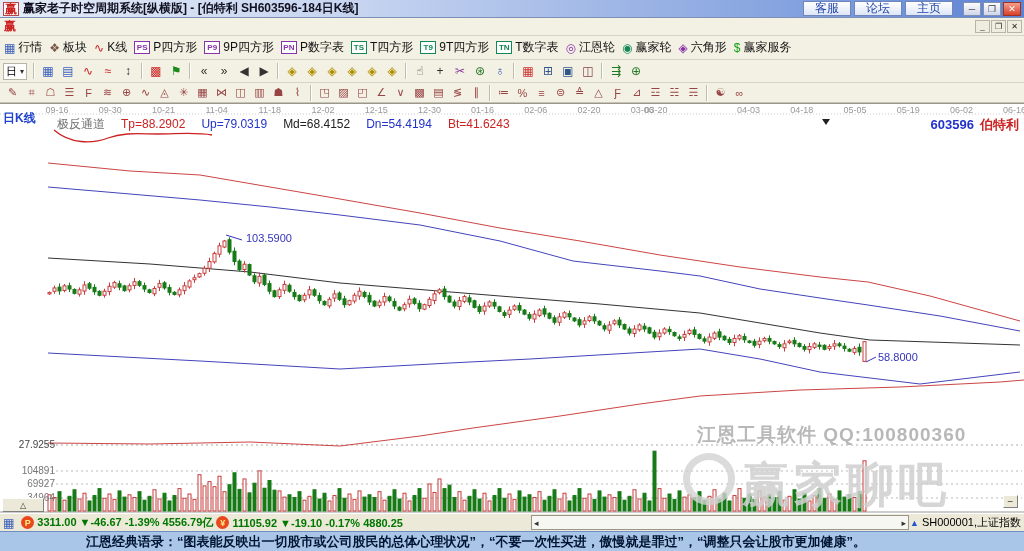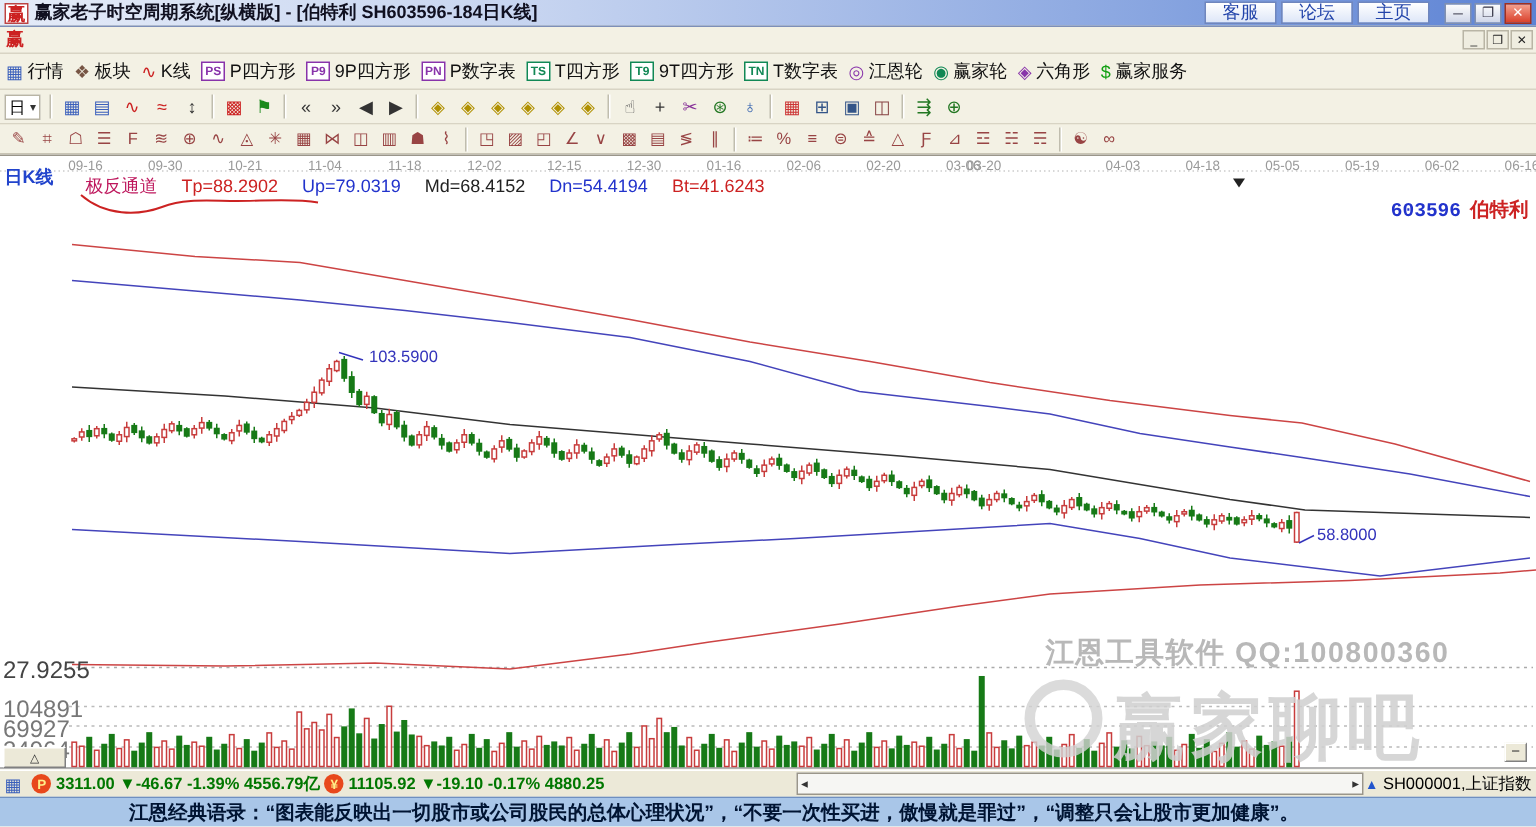--- a/index.html
+++ b/index.html
@@ -778,7 +778,7 @@
       <span class="date-lbl" style="left: 1014.6px;">06-16</span>
     </div>
   <div class="klabel">日K线</div>
-  <div class="param-row" id="param-row"><span style="color: #be185d; text-align: right;">极反通道</span><span style="color: rgb(204, 34, 34);">Tp=88.2902</span><span style="color: rgb(34, 51, 204);">Up=79.0319</span><span style="color: rgb(34, 34, 34);">Md=68.4152</span><span style="color: rgb(34, 51, 204);">Dn=54.4194</span><span style="color: rgb(204, 34, 34);">Bt=41.6243</span></div>
+  <div class="param-row" id="param-row"><span style="color: #737373; text-align: right;">极反通道</span><span style="color: rgb(204, 34, 34);">Tp=88.2902</span><span style="color: rgb(34, 51, 204);">Up=79.0319</span><span style="color: rgb(34, 34, 34);">Md=68.4152</span><span style="color: rgb(34, 51, 204);">Dn=54.4194</span><span style="color: rgb(204, 34, 34);">Bt=41.6243</span></div>
   <div class="sym">
     <span class="code">603596</span><span class="name">伯特利</span>
   </div>

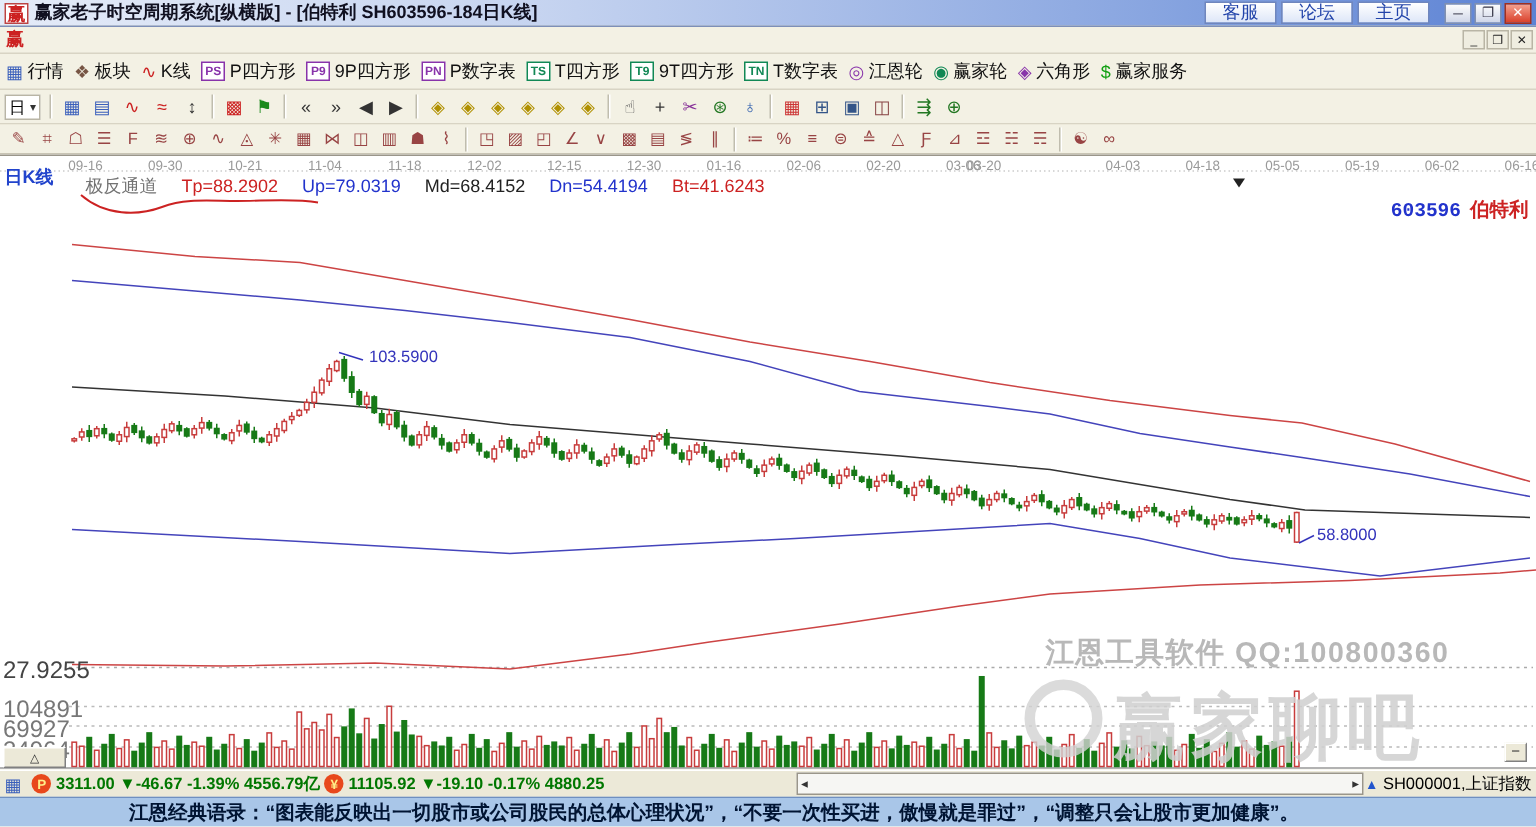--- a/index.html
+++ b/index.html
@@ -53,7 +53,7 @@
   .klabel { position:absolute; left:3px; top:6px; color:#2244cc; font-weight:bold; font-size:12px; }
   .param-row { position:absolute; left:57px; top:12px; white-space:nowrap; }
   .param-row span { margin-right:16px; font-size:12px; }
-  .sym { position:absolute; right:5px; top:27px; font-size:13px; font-weight:bold; white-space:nowrap;font-family:Liberation Mono, monospace; }
+  .sym { position:absolute; right:5px; top:12px; font-size:13px; font-weight:bold; white-space:nowrap; }
   .sym .code { color:#2233cc; margin-right:6px; }
   .sym .name { color:#cc2222; }
   .marker-down { position:absolute; left:822px; top:15px; width:0; height:0;

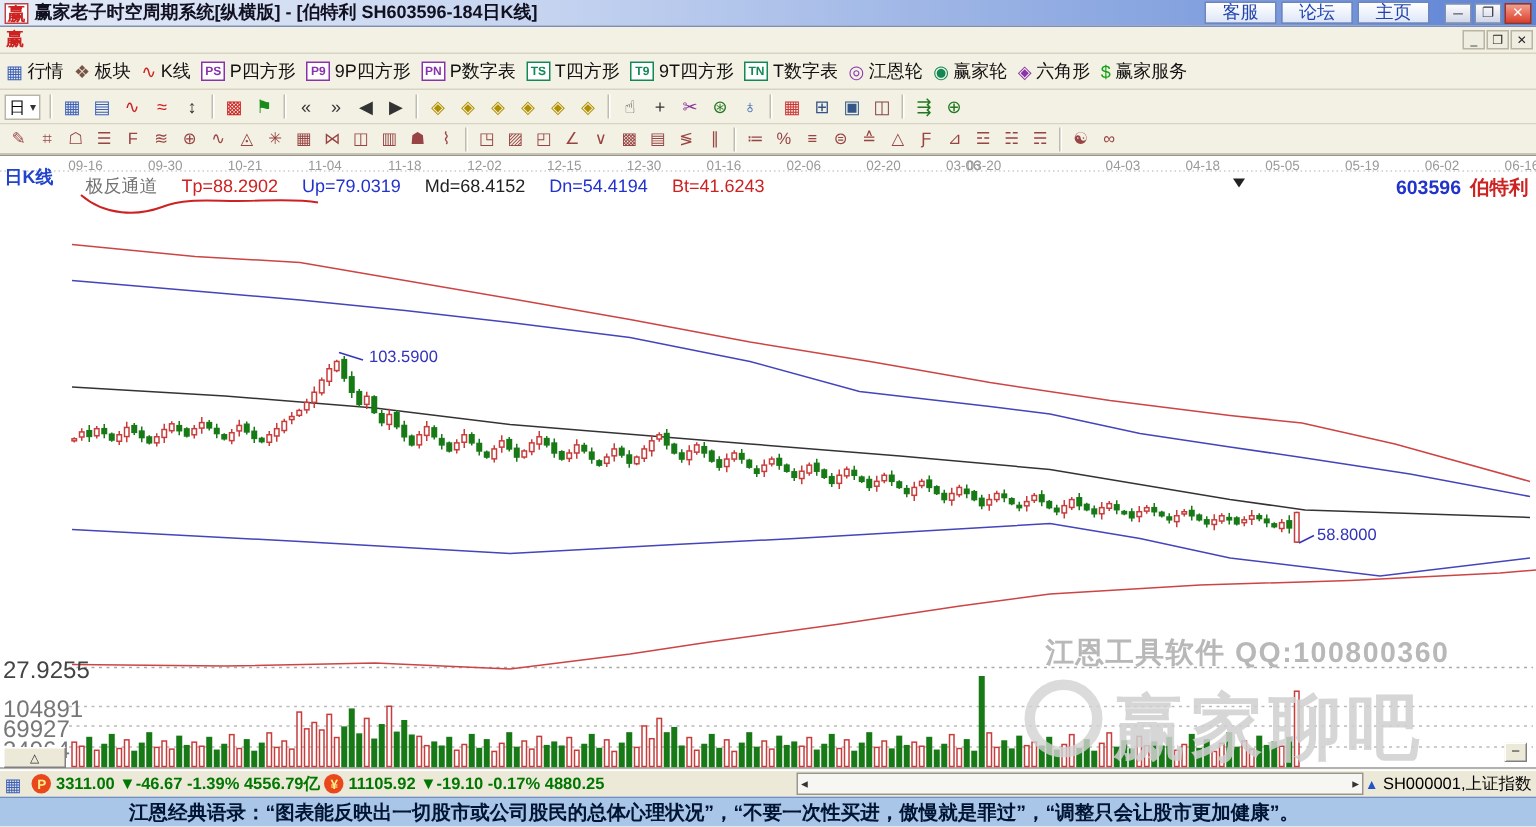--- a/index.html
+++ b/index.html
@@ -59,7 +59,7 @@
   .marker-down { position:absolute; left:822px; top:15px; width:0; height:0;
                  border-left:4px solid transparent; border-right:4px solid transparent; border-top:6px solid #222; }
   .ann { position:absolute; color:#3333bb; font-size:11px; white-space:nowrap; }
-  .axis-lbl { position:absolute; left:2px; width:42px; text-align:center; font-size:16px; color:#777; }
+  .axis-lbl { position:absolute; left:13px; width:42px; text-align:right; font-size:10px; color:#777; }
   .axis-lbl.price { color:#444; }
   .wm1 { position:absolute; left:697px; top:318px; color:#b8b8b8; font-size:19px; font-weight:bold; letter-spacing:1px; white-space:nowrap; }
   .wm-logo { position:absolute; left:683px; top:349px; width:52px; height:52px; border:7px solid #d2d2d2; border-radius:50%; opacity:.8; }

